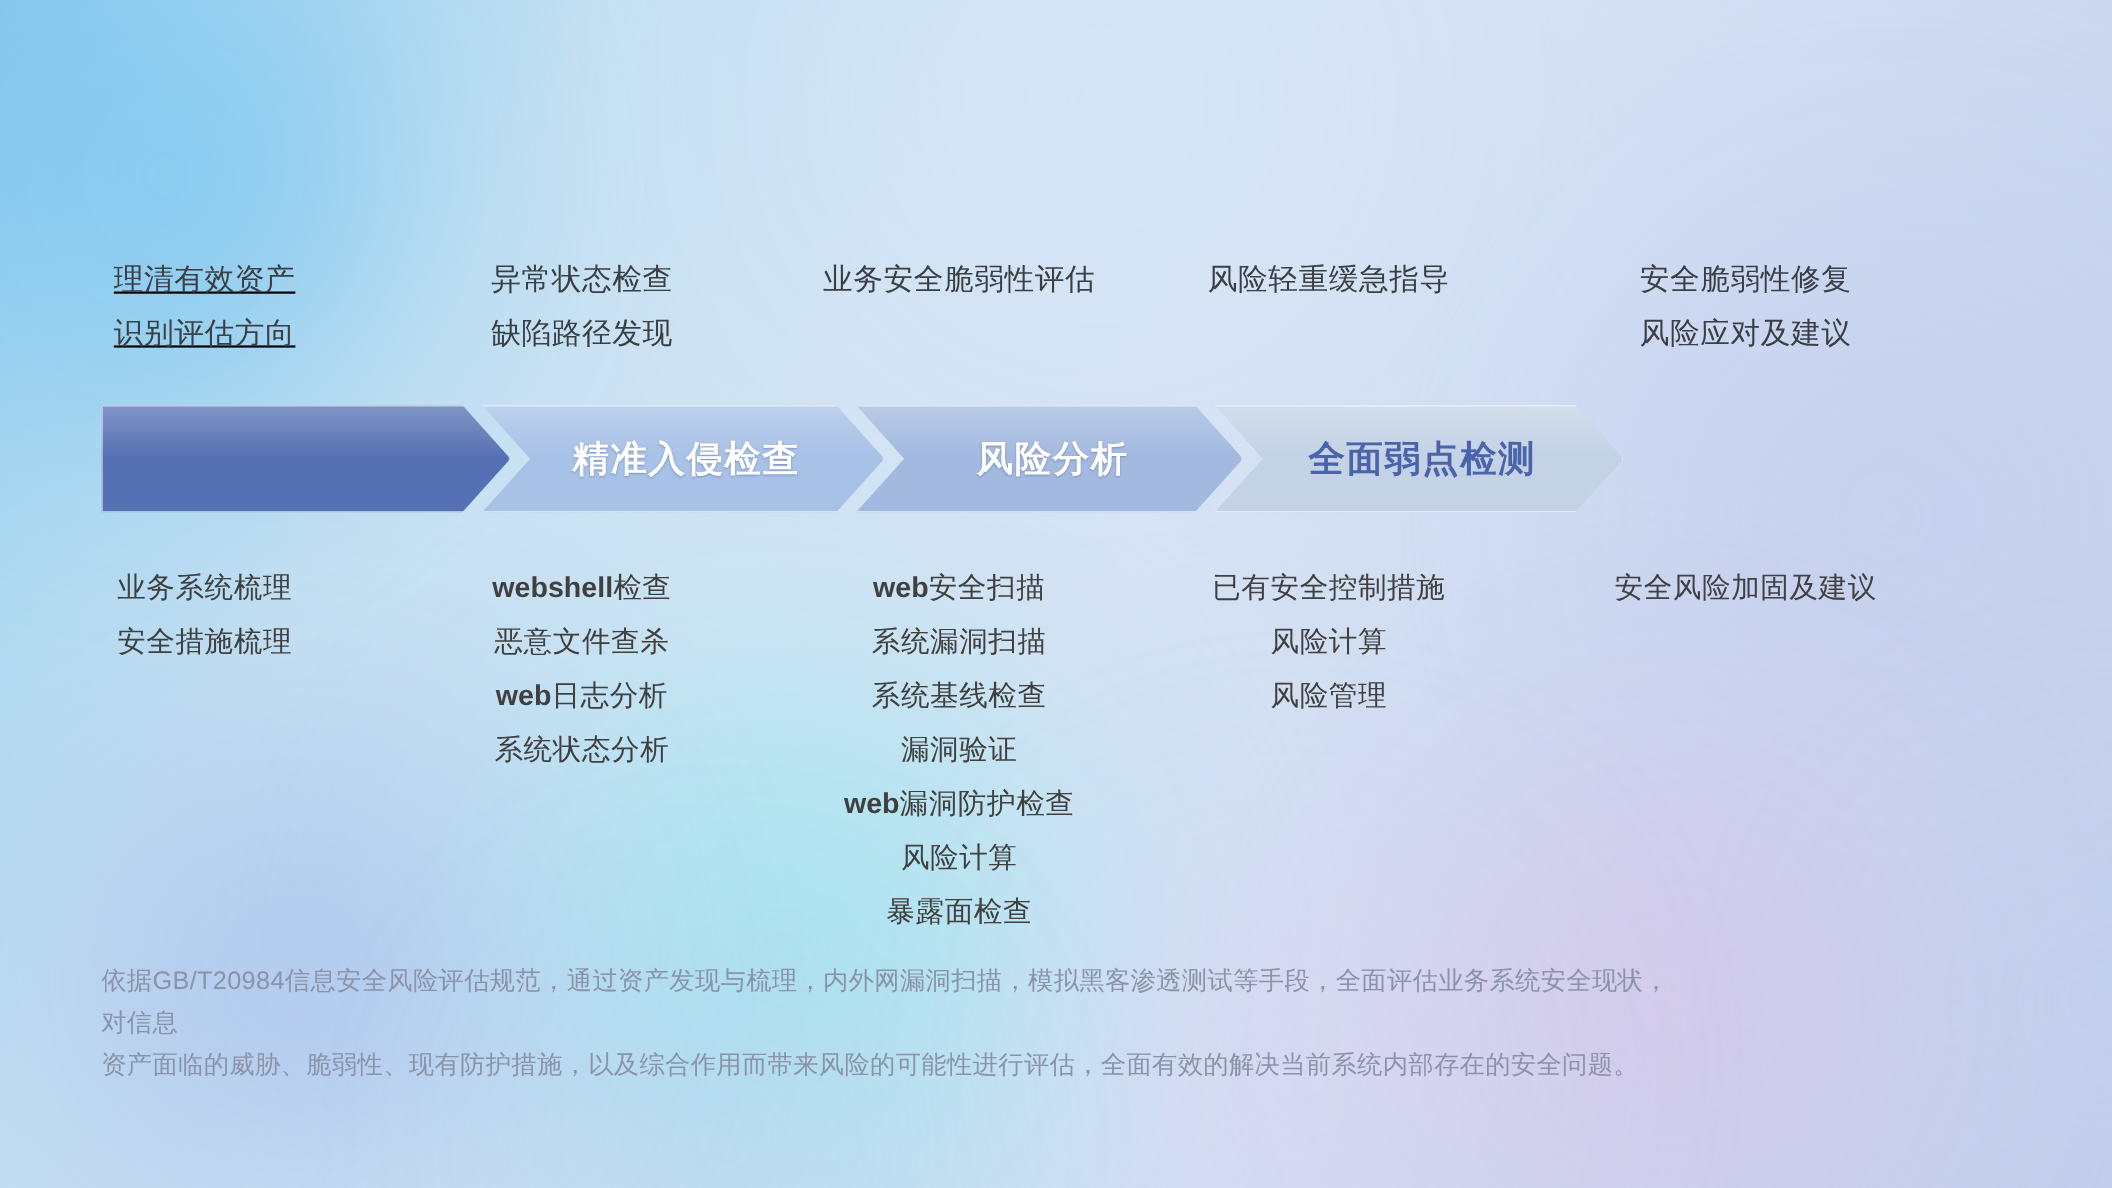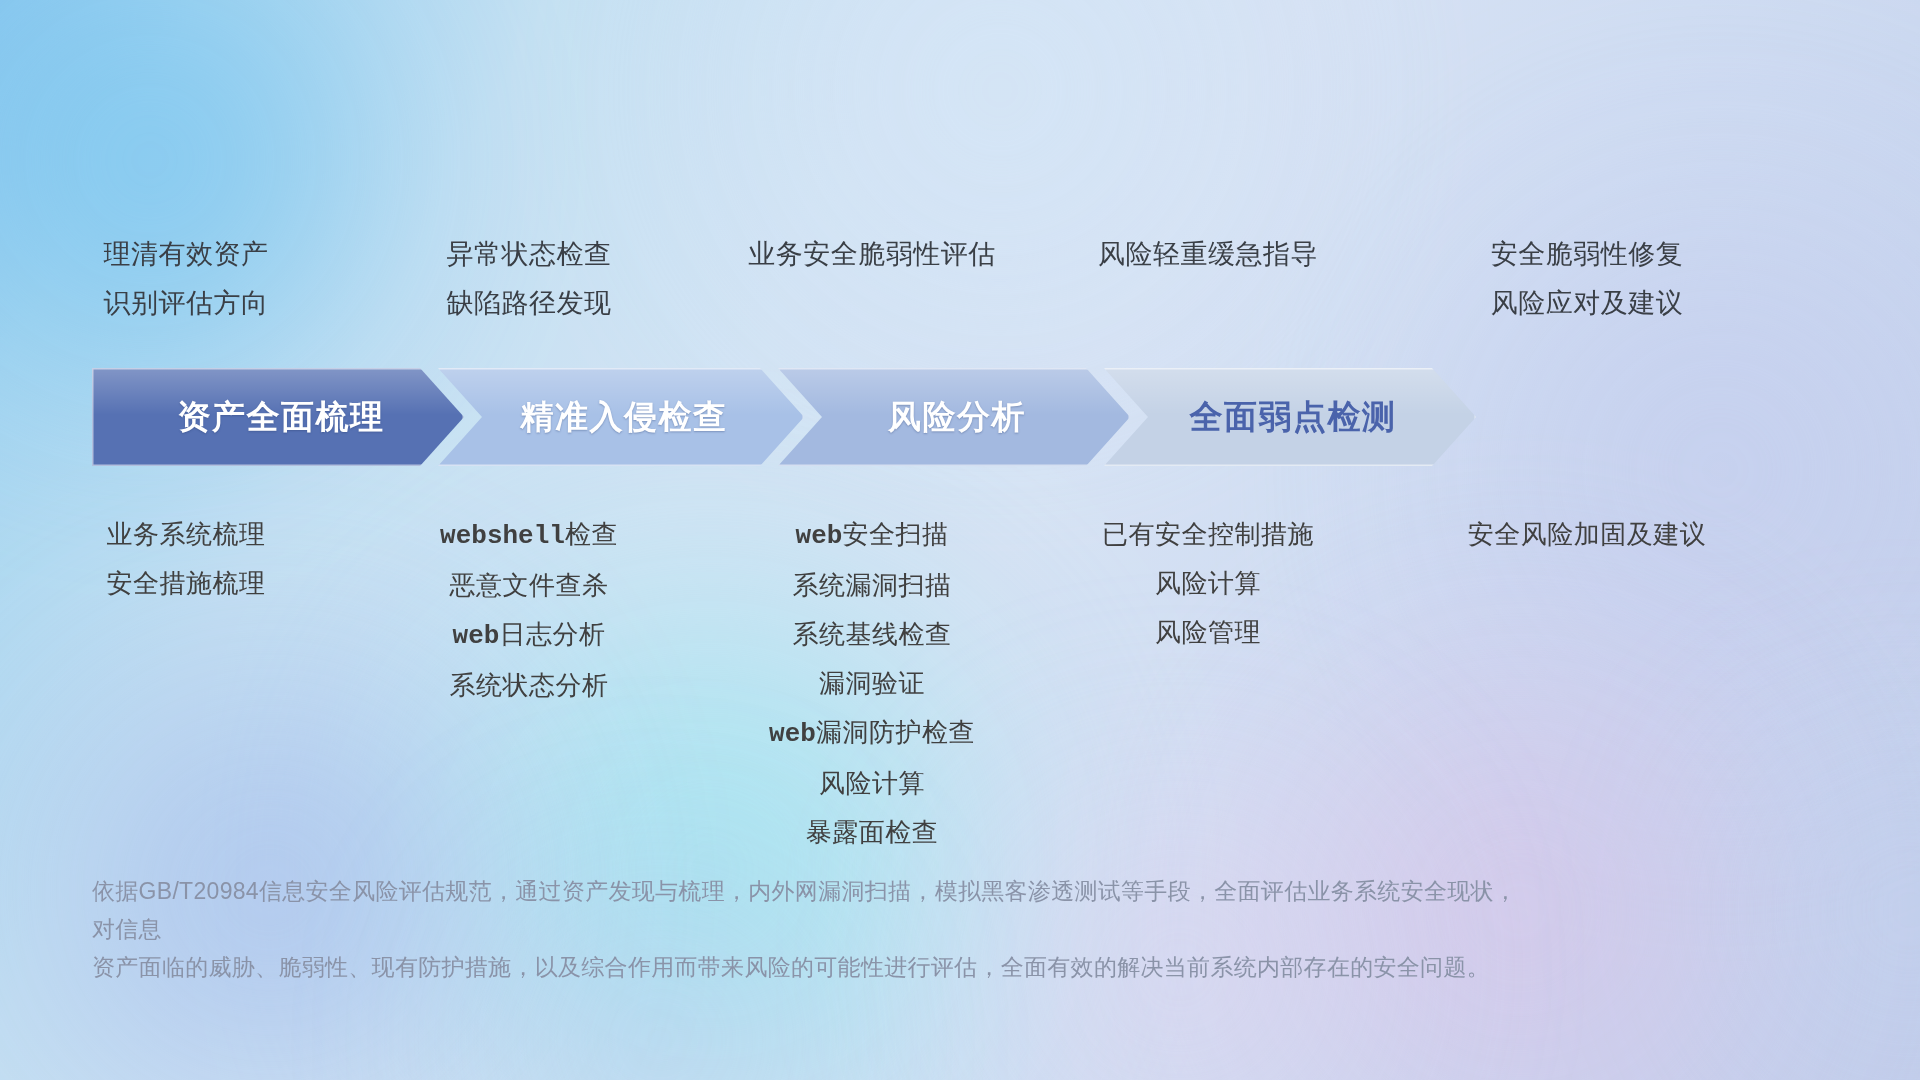--- a/index.html
+++ b/index.html
@@ -139,7 +139,7 @@
 <div id="stage">
 
   <div class="top-row" id="top-row">
-      <div class="col" style="width: 372px;">
+      <div class="col" style="width: 372px; text-decoration: underline;">
         <div class="top-line">理清有效资产</div>
         <div class="top-line">识别评估方向</div>
       </div>

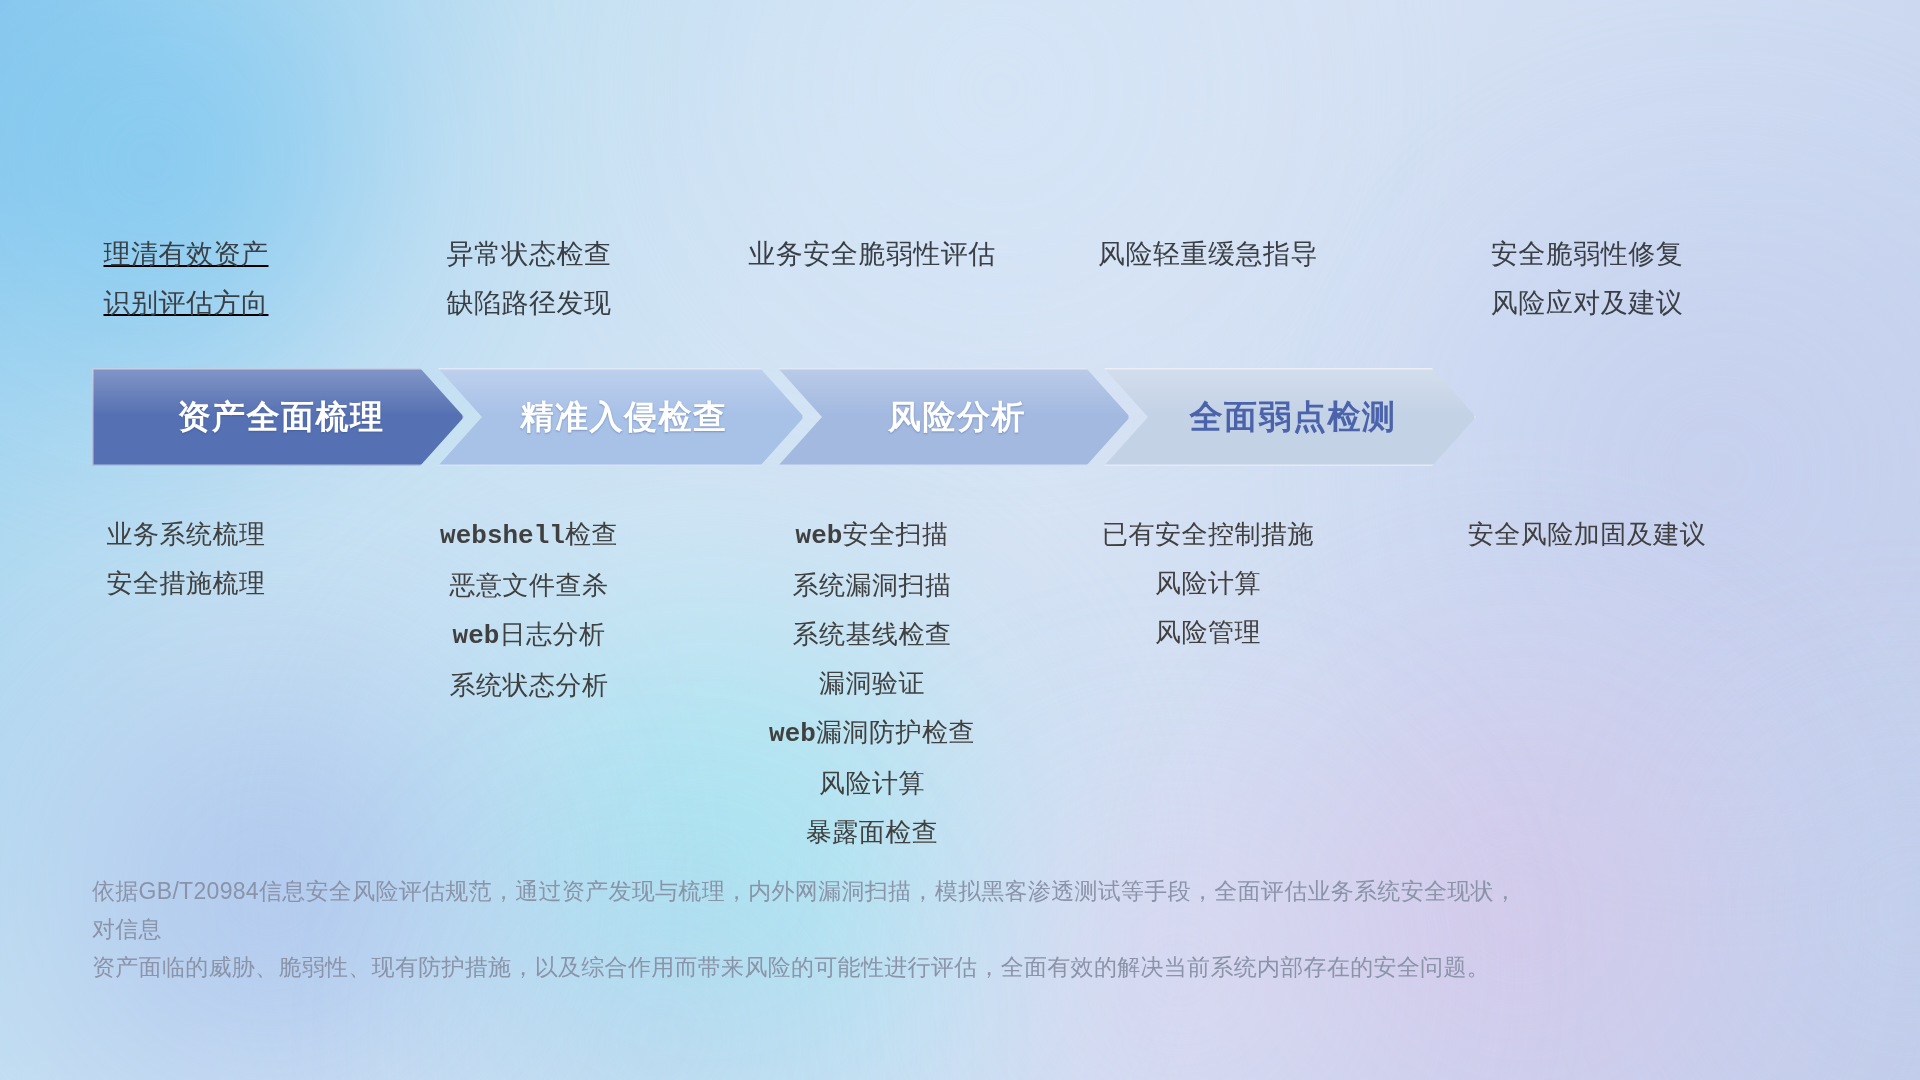--- a/index.html
+++ b/index.html
@@ -164,7 +164,6 @@
         <div class="face" style="background: rgb(86, 113, 179);"></div>
         <div class="edge"></div>
         <div class="sheen"></div>
-        <div class="label" style="color: rgb(255, 255, 255); text-shadow: rgba(40, 60, 110, 0.35) 0px 1px 2px;">资产全面梳理</div>
       </div>
       <div class="chev c2 shape-mid">
         <div class="face" style="background: rgb(168, 193, 231);"></div>

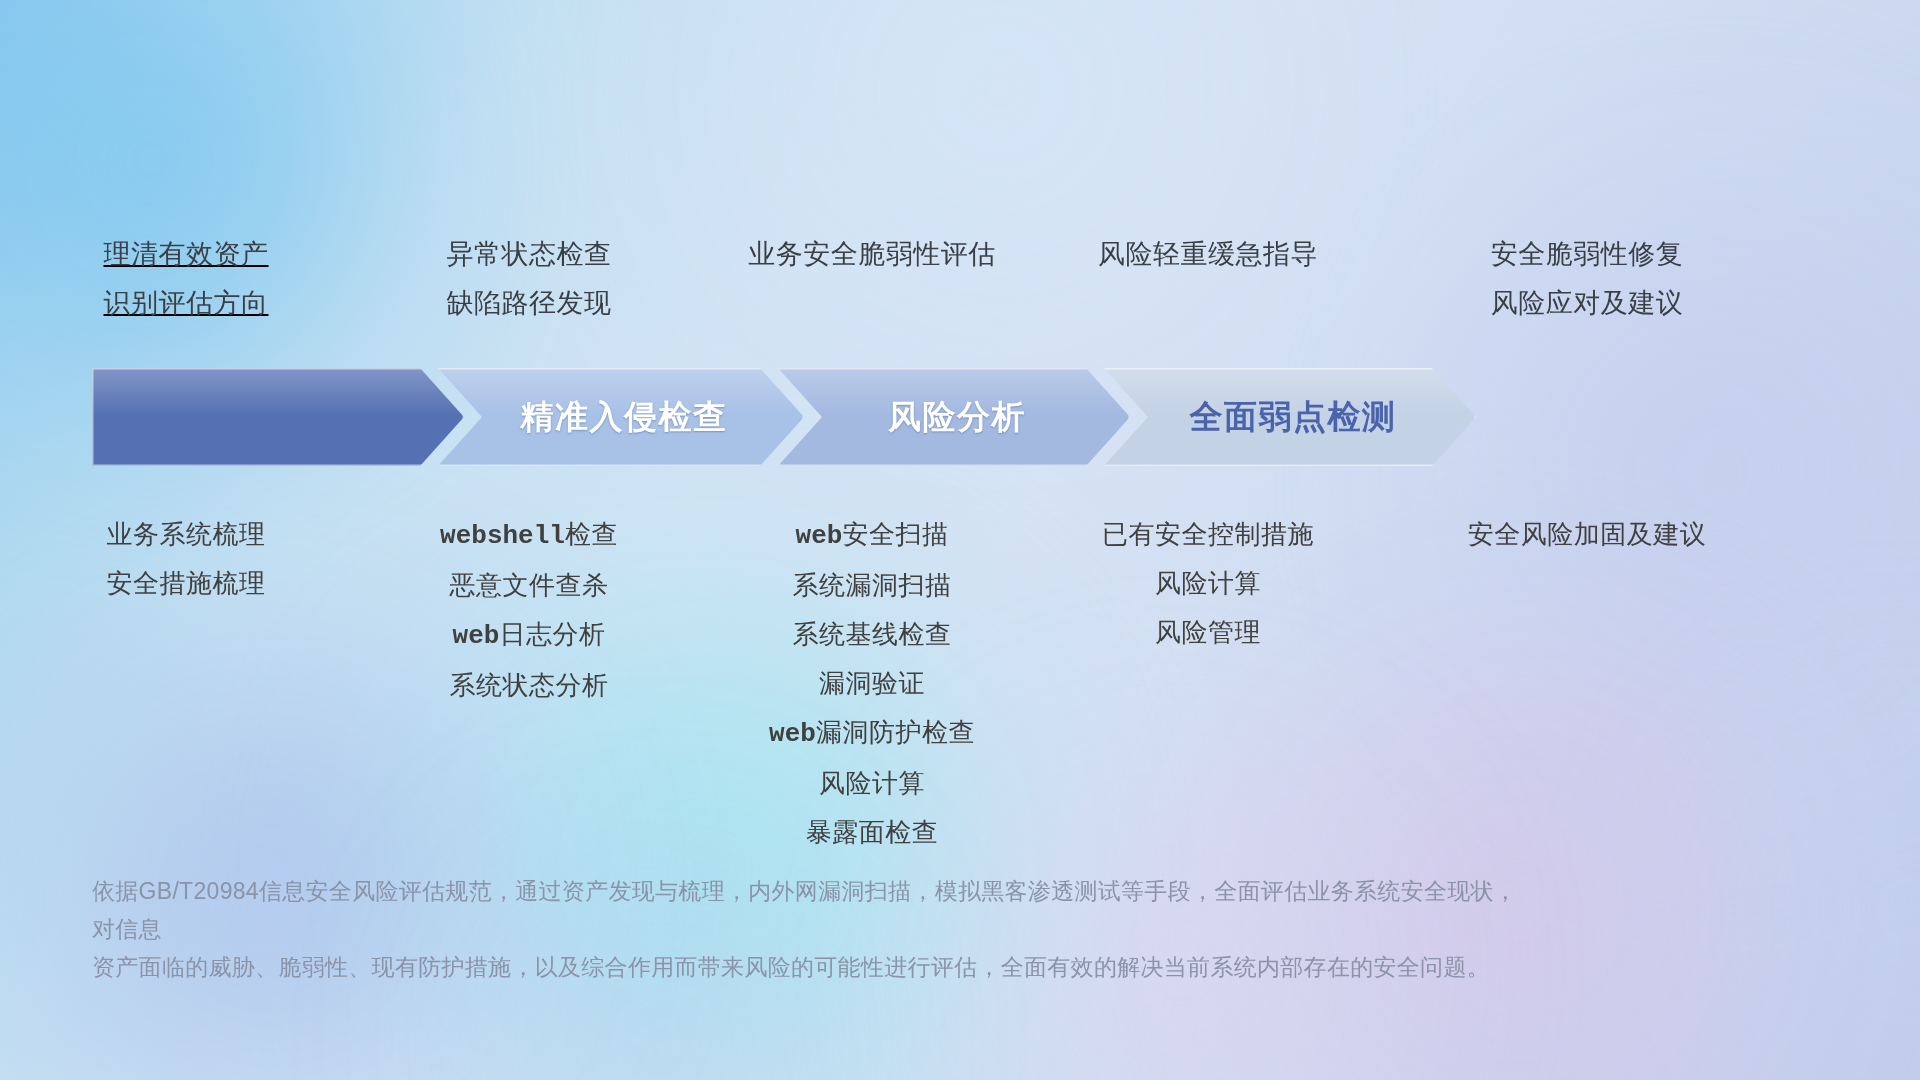--- a/index.html
+++ b/index.html
@@ -65,7 +65,7 @@
     font-size:26px; color:#404040; line-height:49px; letter-spacing:.5px;
     white-space:nowrap;
   }
-  .bot-line b{ font-weight:700; letter-spacing:0;font-family:Liberation Mono, monospace; }
+  .bot-line b{ font-weight:700; letter-spacing:0; }
 
   
   #banner{

